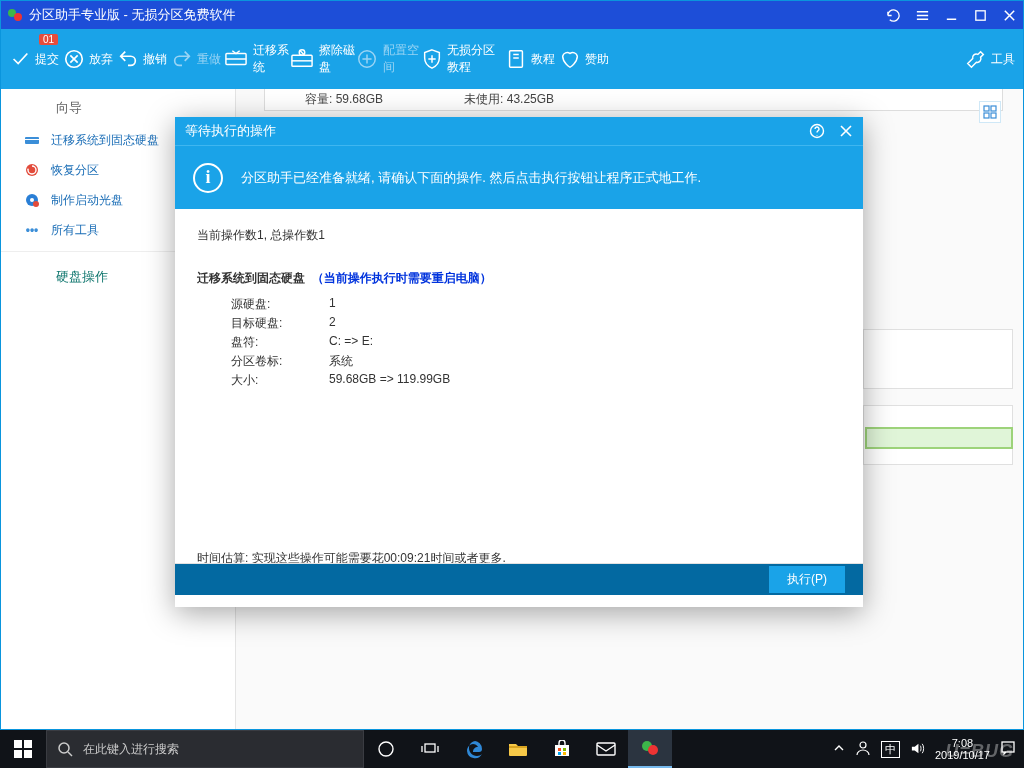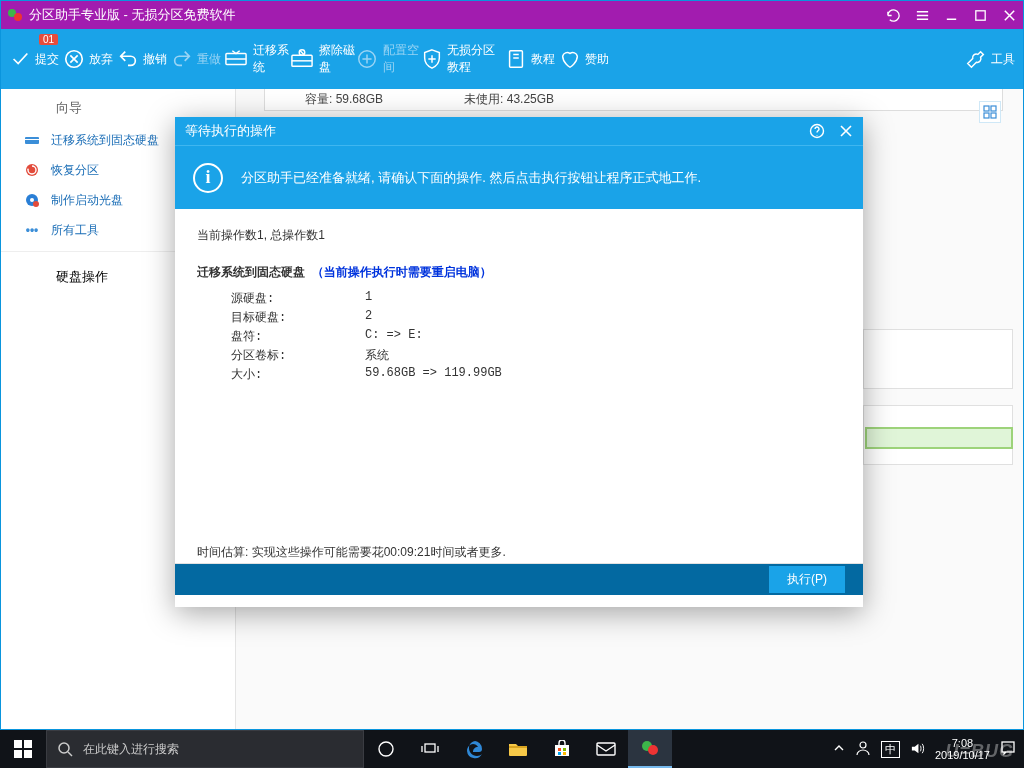--- a/index.html
+++ b/index.html
@@ -21,7 +21,7 @@
 
 .title-bar {
   height: 28px;
-  background: #a21caf;
+  background: #1d4ed8;
   display: flex;
   align-items: center;
   color: #fff;

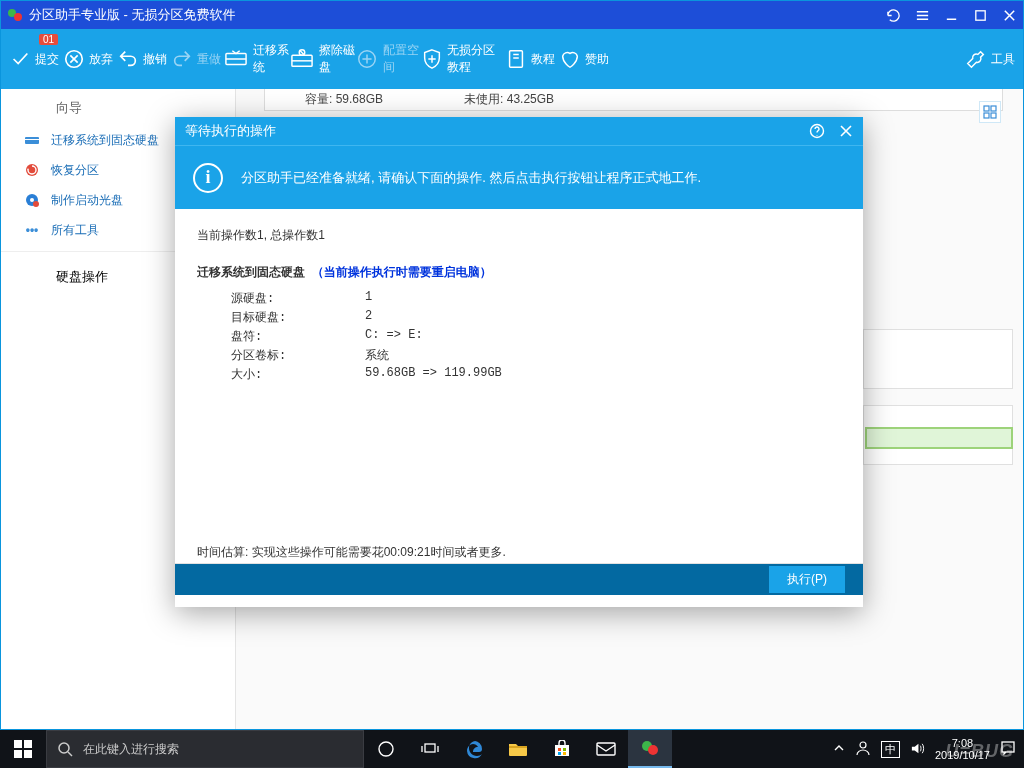--- a/index.html
+++ b/index.html
@@ -181,7 +181,7 @@
   color: #333;
   overflow: hidden;
 }
-.op-summary { margin-bottom: 20px; }
+.op-summary { margin-bottom: 26px; }
 .op-heading { margin-bottom: 8px; }
 .op-heading b { font-weight: bold; }
 .op-heading .warn { color: #0033dd; font-weight: bold; }

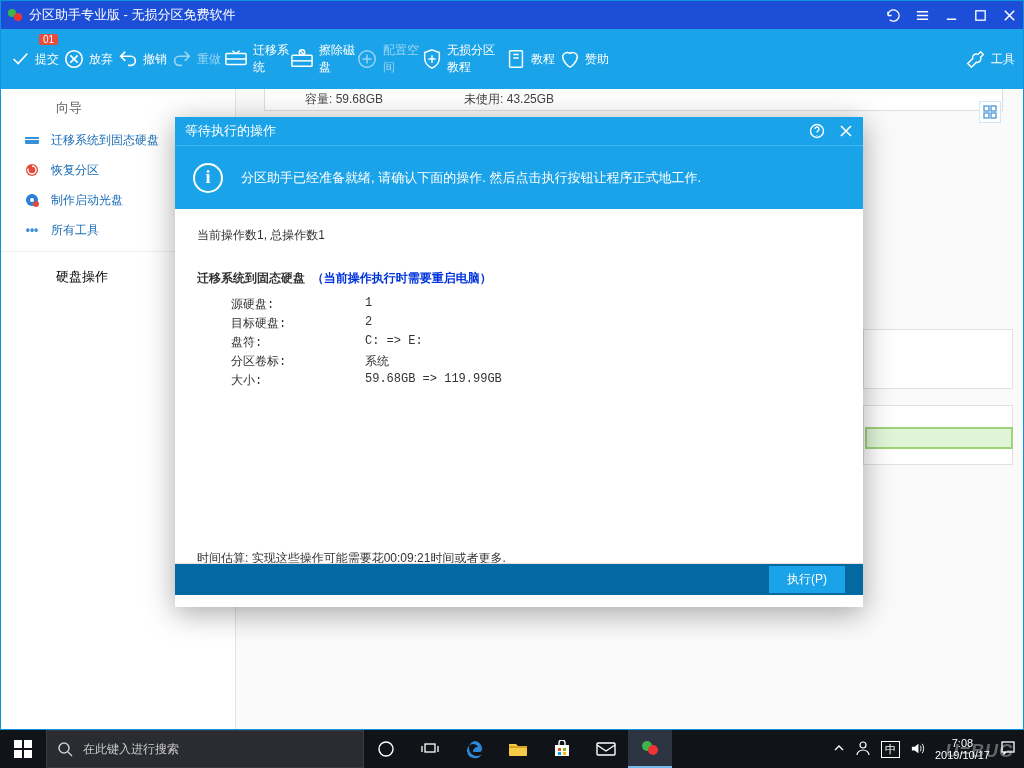--- a/index.html
+++ b/index.html
@@ -443,7 +443,7 @@
       </div>
 
       <div class="sidebar-divider"></div>
-      <div class="sidebar-section-title" style="color:#000000">硬盘操作</div>
+      <div class="sidebar-section-title" style="color:#0f766e">硬盘操作</div>
     </div>
 
     <div class="content-area">

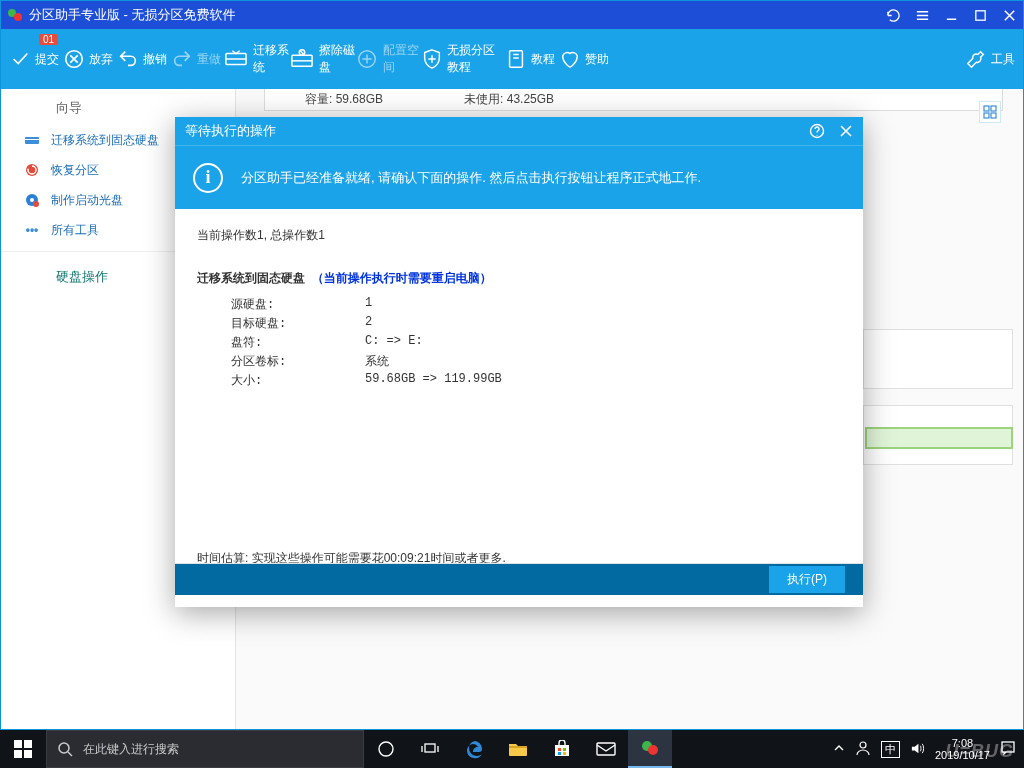--- a/index.html
+++ b/index.html
@@ -185,7 +185,7 @@
 .op-heading { margin-bottom: 8px; }
 .op-heading b { font-weight: bold; }
 .op-heading .warn { color: #0033dd; font-weight: bold; }
-.op-detail-row { display: flex; padding: 1px 0 1px 34px; font-family: Liberation Mono, monospace; gap: 36px; }
+.op-detail-row { display: flex; padding: 1px 0 1px 34px; font-family: Liberation Sans, sans-serif; }
 .op-detail-row .lbl { width: 98px; }
 .op-detail-row .val { }
 .time-est { margin-top: 160px; }

